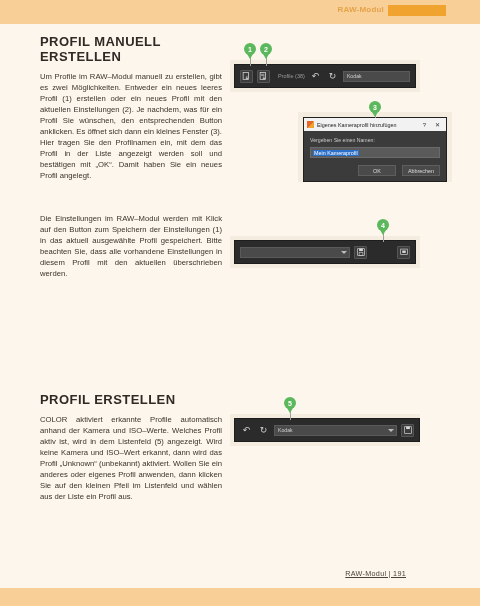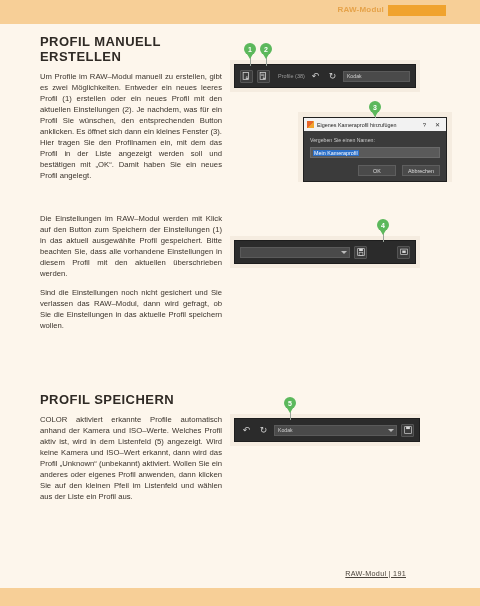--- a/index.html
+++ b/index.html
@@ -142,7 +142,6 @@
 
   <div class="sec2">
     <p class="body">Die Einstellungen im RAW–Modul werden mit Klick auf den Button zum Speichern der Einstellungen (1) in das aktuell ausgewählte Profil gespeichert. Bitte beachten Sie, dass alle vorhandene Einstellungen in diesem Profil mit den aktuellen überschrieben werden.</p>
-    <p class="body">Sind die Einstellungen noch nicht gesichert und Sie verlassen das RAW–Modul, dann wird gefragt, ob Sie die Einstellungen in das aktuelle Profil speichern wollen.</p>
   </div>
 
   <div class="sec3">

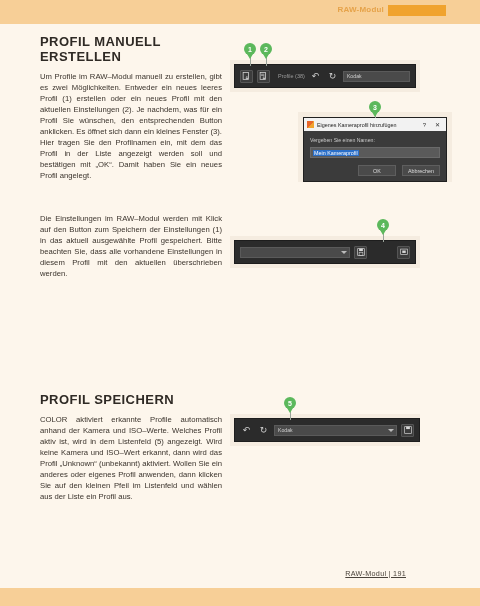--- a/index.html
+++ b/index.html
@@ -145,7 +145,7 @@
   </div>
 
   <div class="sec3">
-    <h2 class="sec-title">PROFIL SPEICHERN</h2>
+    <h2 class="sec-title">PROFIL ERSTELLEN</h2>
     <p class="body">COLOR aktiviert erkannte Profile automatisch anhand der Kamera und ISO–Werte. Welches Profil aktiv ist, wird in dem Listenfeld (5) angezeigt. Wird keine Kamera und ISO–Wert erkannt, dann wird das Profil „Unknown“ (unbekannt) aktiviert. Wollen Sie ein anderes oder eigenes Profil anwenden, dann klicken Sie auf den kleinen Pfeil im Listenfeld und wählen aus der Liste ein Profil aus.</p>
   </div>
 

